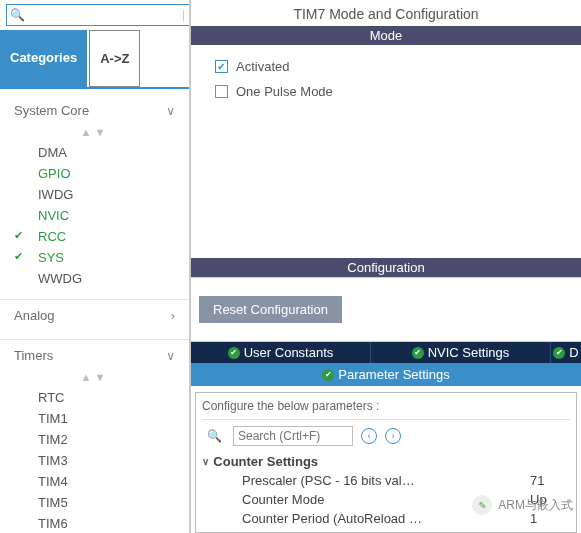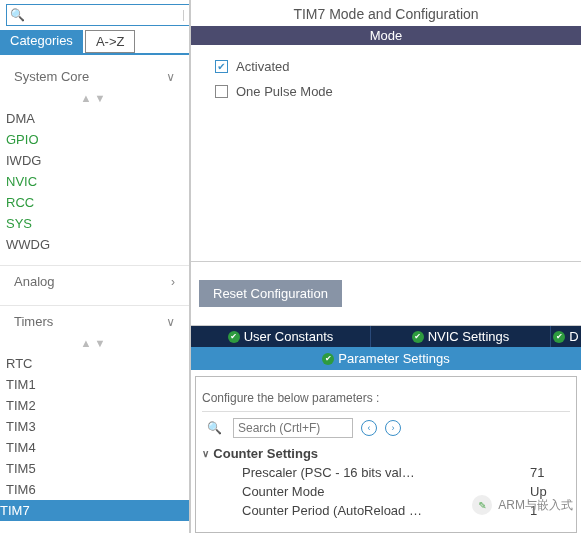--- a/index.html
+++ b/index.html
@@ -11,7 +11,7 @@
   .search-in { flex: 1; border: none; outline: none; font-size: 12px; height: 18px; min-width: 0; }
   .chev-box { width: 18px; color: #777; font-size: 10px; text-align: center; border-left: 1px solid #ccc; }
   .tabs { display: flex; margin-top: 2px; }
-  .tab { padding: 3px 10px; font-size: 13px; color: #777; cursor: pointer; }
+  .tab { padding: 20px 10px; font-size: 13px; color: #777; cursor: pointer; font-weight: bold; }
   .tab.active { background: #3a8fc8; color: #fff; }
   .tab.az { border: 1px solid #888; color: #444; margin-left: 2px; }
   .divider { height: 2px; background: #3a8fc8; }

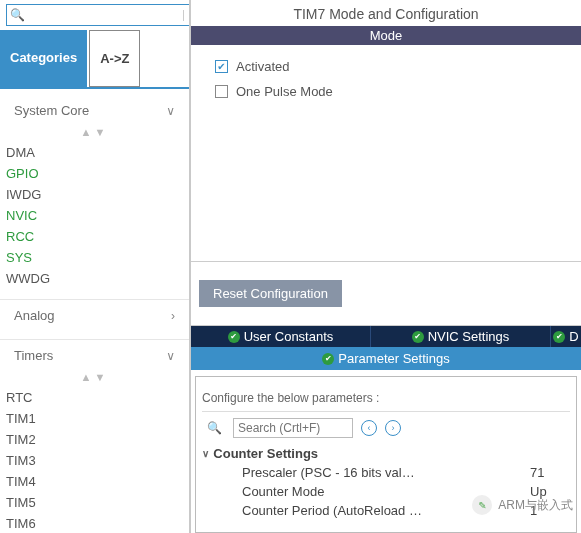--- a/index.html
+++ b/index.html
@@ -20,7 +20,7 @@
   .cat-hdr:first-child { border-top: none; margin-top: 6px; }
   .cat-hdr .arr { font-size: 12px; color: #888; }
   .sort { text-align: center; color: #bbb; font-size: 11px; letter-spacing: 3px; padding: 2px 0 4px 0; }
-  .items { }
+  .items { padding-left: 32px; }
   .item { padding: 3px 6px; color: #555; cursor: pointer; position: relative; }
   .item.green { color: #2e9b3f; }
   .item .chk { position: absolute; left: -18px; color: #2e9b3f; font-size: 11px; }

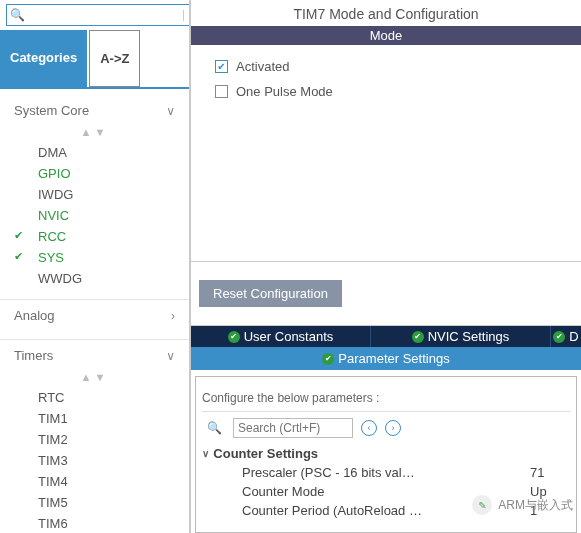--- a/index.html
+++ b/index.html
@@ -132,6 +132,7 @@
   <div class="spacer"></div>
 
   <div class="conf-sec">
+    <div class="bar">Configuration</div>
     <div class="reset-wrap">
       <button class="reset-btn">Reset Configuration</button>
     </div>

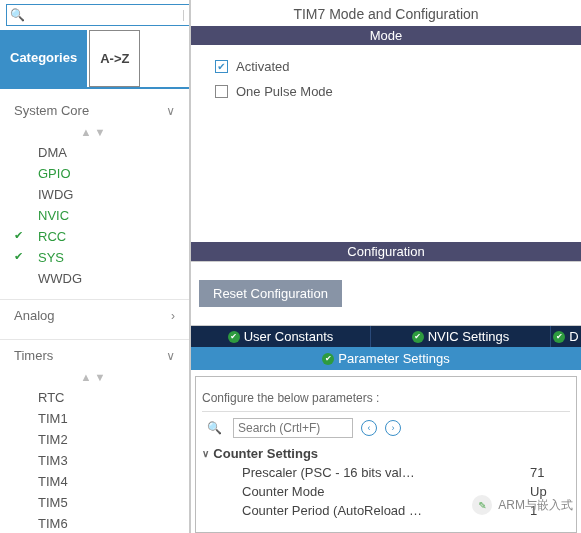--- a/index.html
+++ b/index.html
@@ -43,7 +43,7 @@
   .ctab.last { border-right: none; flex: 0 0 30px; }
   .ptab { background: #3a8fc8; color: #fff; text-align: center; padding: 4px 0; display: flex; align-items: center; justify-content: center; gap: 4px; }
   .okic { width: 12px; height: 12px; border-radius: 50%; background: #2e9b3f; color: #fff; font-size: 8px; display: inline-flex; align-items: center; justify-content: center; }
-  .param-body { padding: 12px 6px; border: 1px solid #bbb; margin: 6px 4px 0 4px; }
+  .param-body { padding: 4px 6px; border: 1px solid #bbb; margin: 6px 4px 0 4px; }
   .param-lbl { color: #666; font-size: 12px; padding: 2px 0 6px 0; border-bottom: 1px solid #ddd; }
   .psearch { display: flex; align-items: center; gap: 8px; padding: 6px 2px; }
   .psearch-in { border: 1px solid #bbb; color: #999; font-size: 12px; padding: 2px 4px; width: 120px; }

